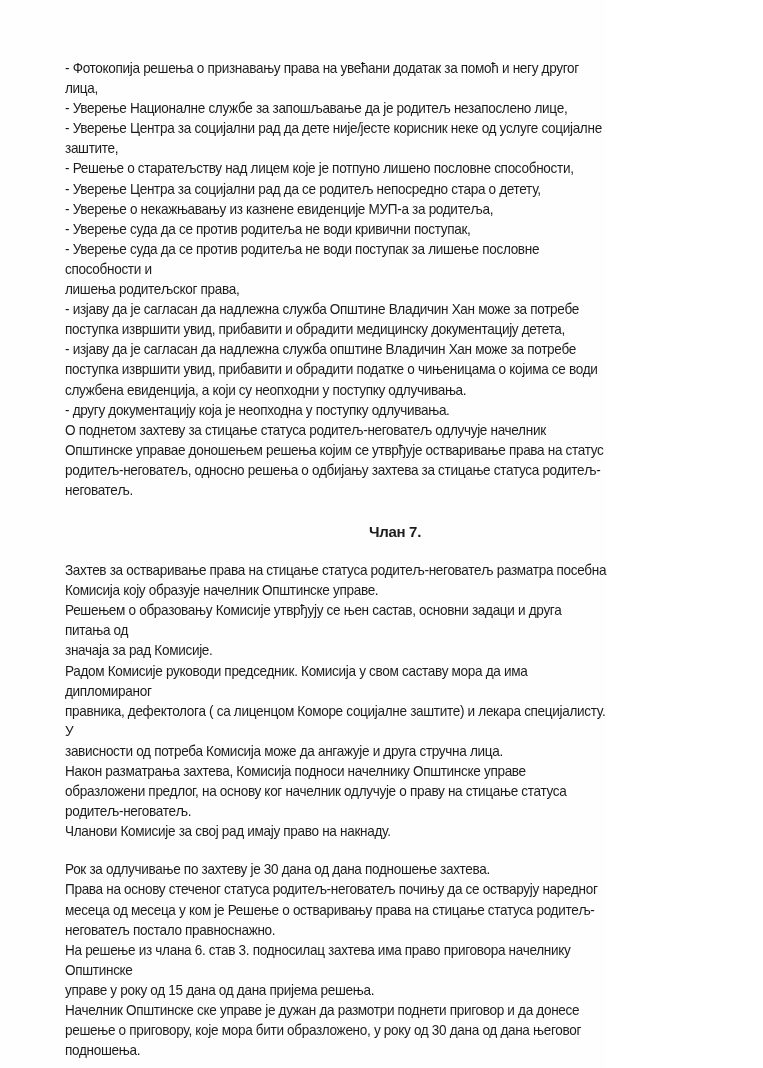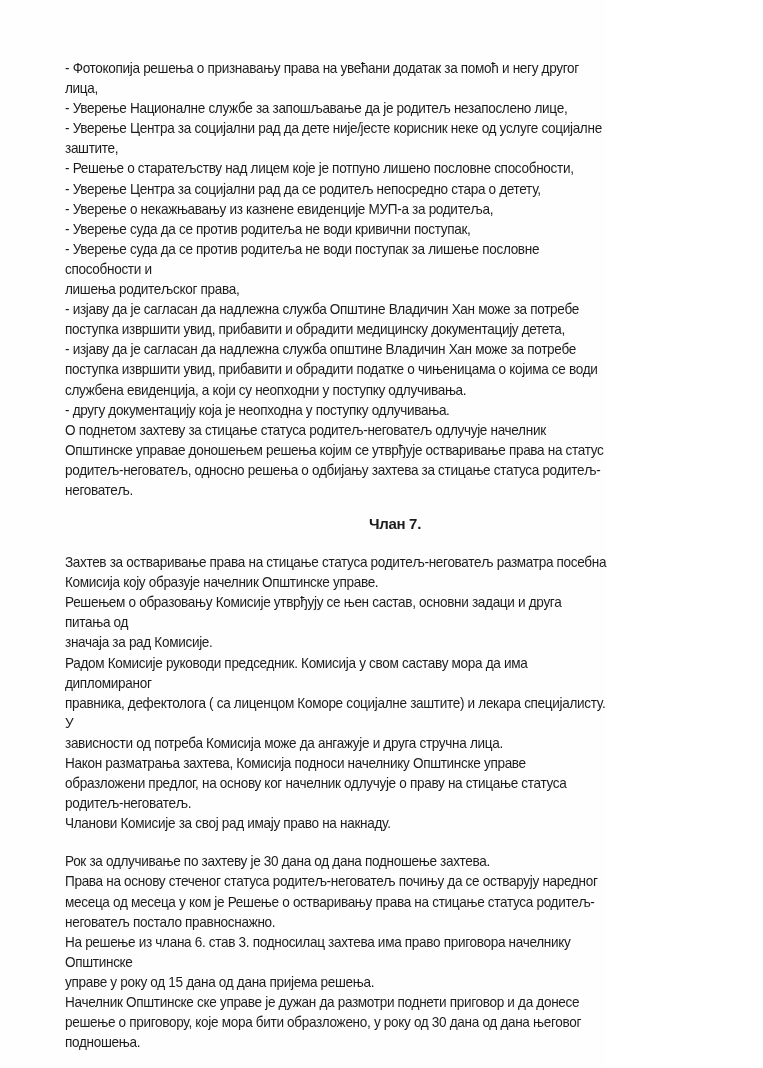--- a/index.html
+++ b/index.html
@@ -32,7 +32,7 @@
     white-space: nowrap;
     letter-spacing: -0.3px;
   }
-  .heading.bold { font-weight: bold; }
+  .heading.bold { font-weight: bold; margin-top: 8px; }
   .gap-7a { height: 14px; }
   .gap-7b { height: 18px; }
   .gap-8b { height: 18px; }

